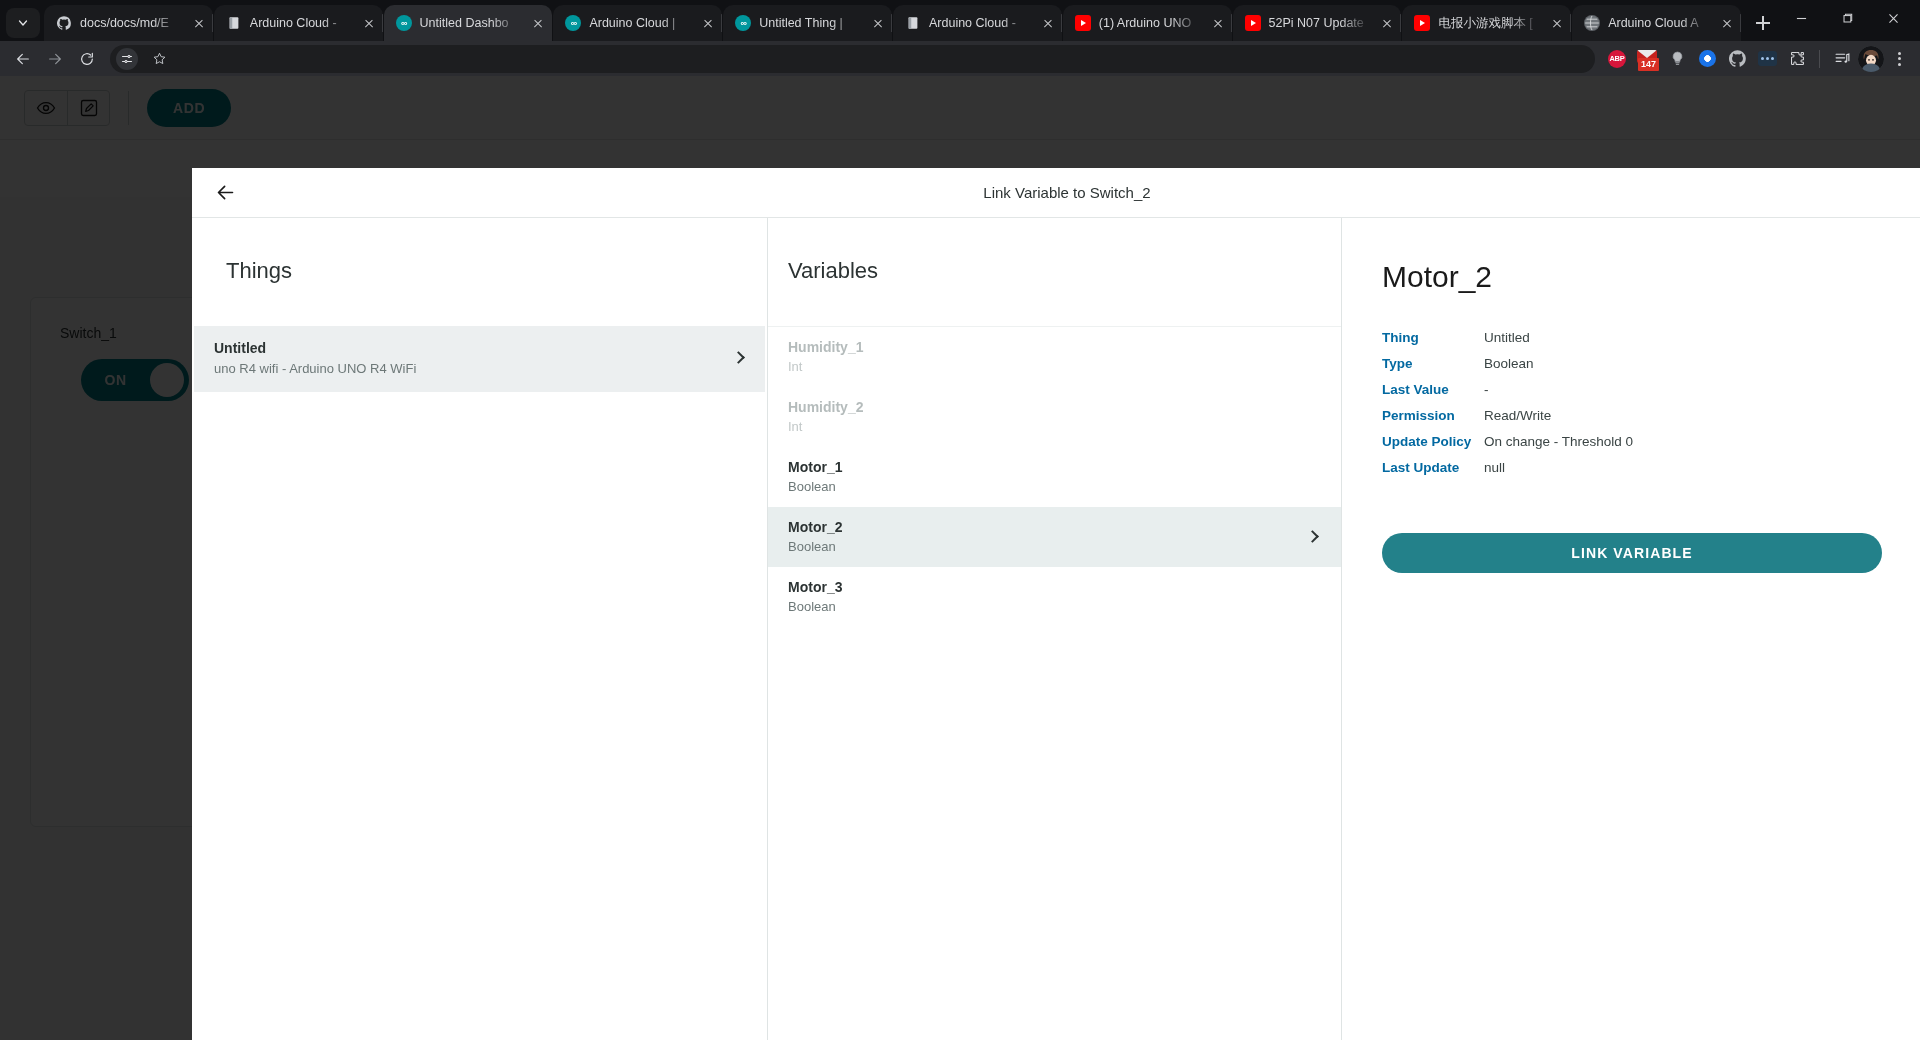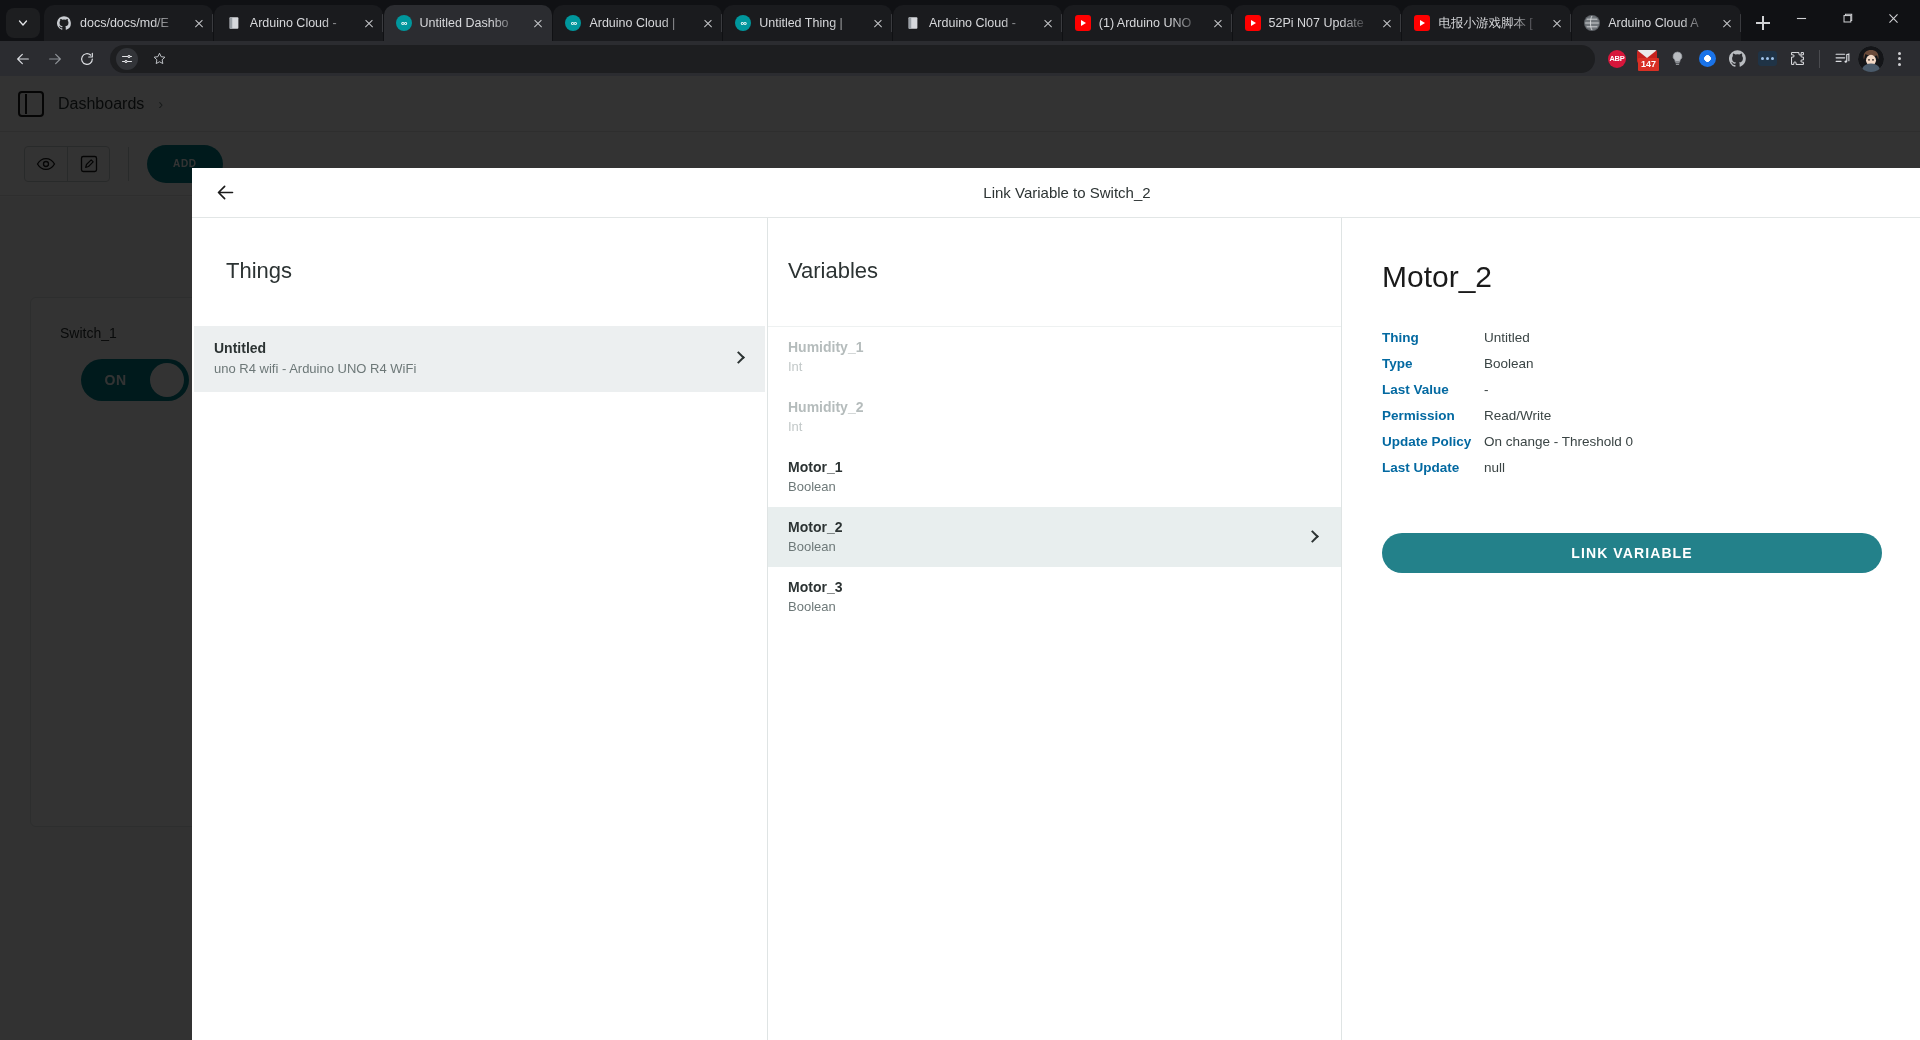--- a/index.html
+++ b/index.html
@@ -434,11 +434,6 @@
   <div class="page">
 
     <div class="dash">
-      <div class="dash-top">
-        <div class="panel-toggle"></div>
-        <span class="crumb">Dashboards</span>
-        <span class="crumb-sep">›</span>
-      </div>
       <div class="dash-tools">
         <div class="segbtns">
           <div class="segbtn">

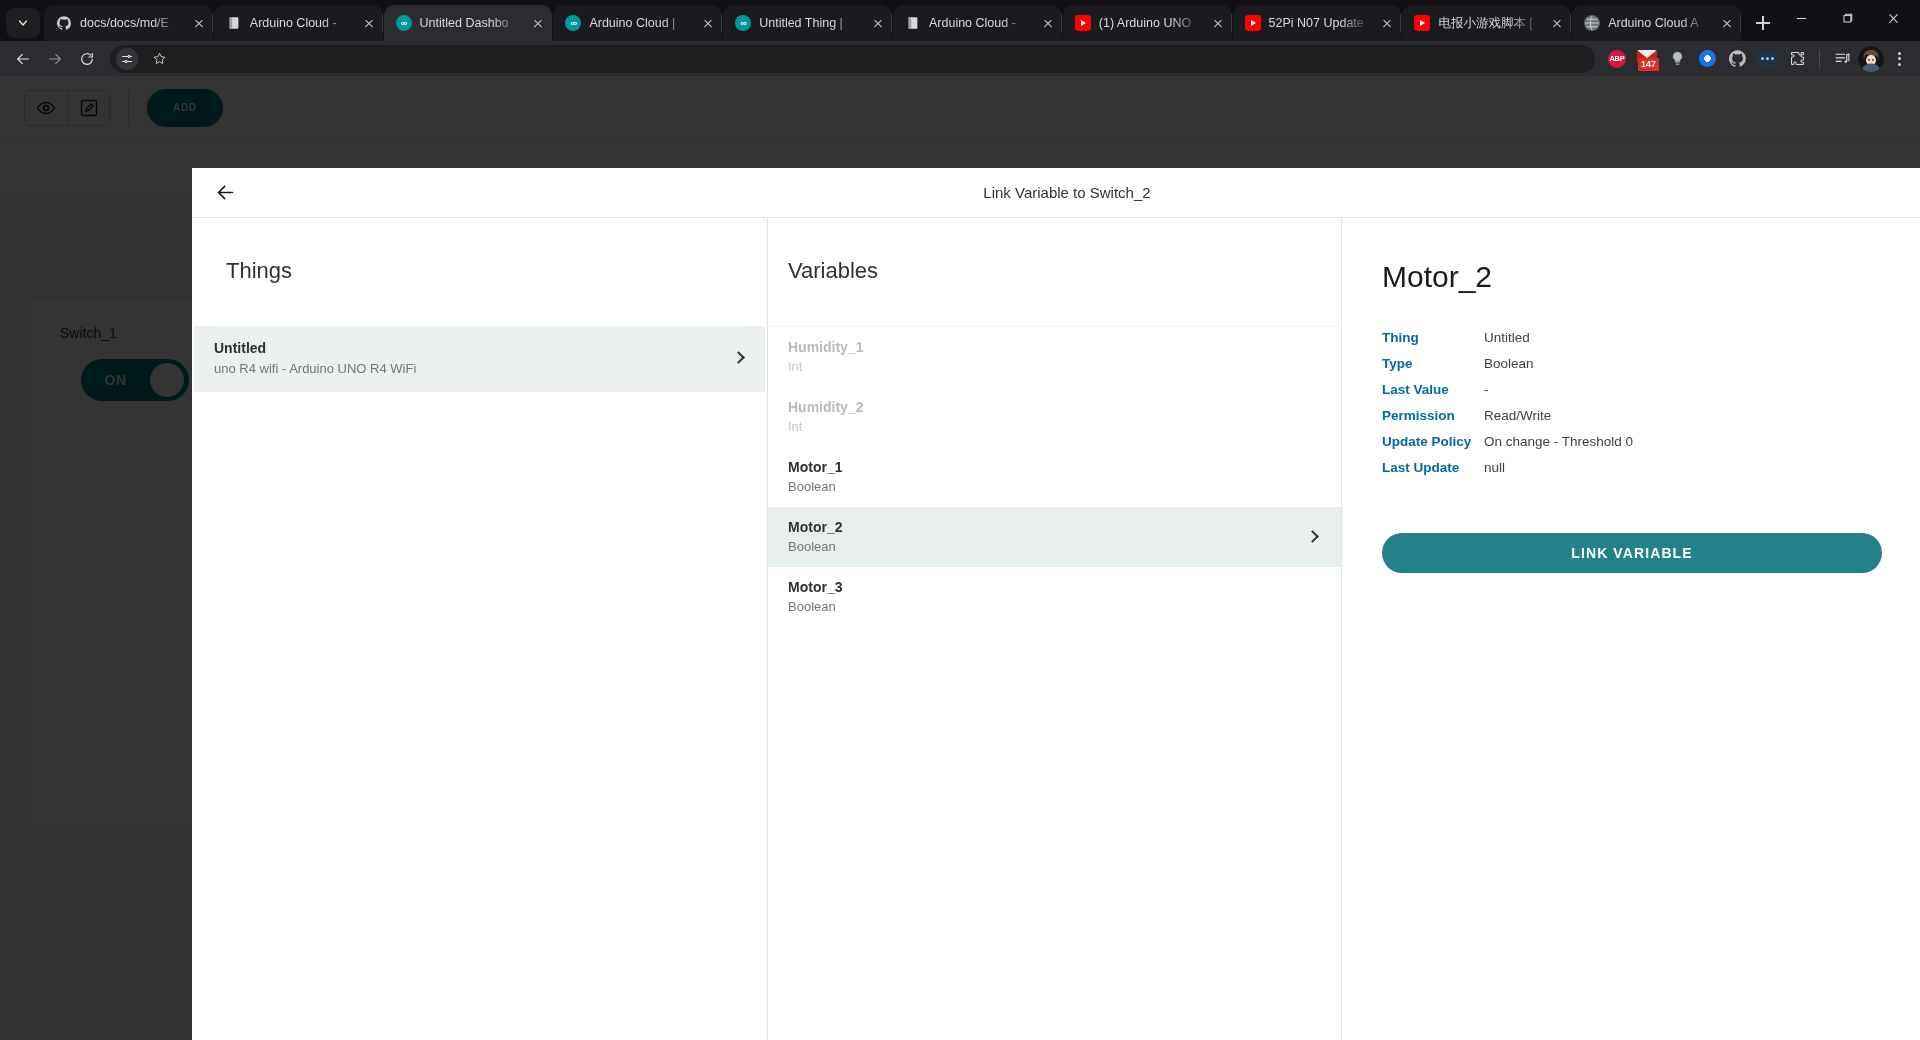--- a/index.html
+++ b/index.html
@@ -151,7 +151,7 @@
   .segbtn svg { width: 20px; height: 20px; }
   .vdiv { width: 1px; height: 34px; background: #c9d0d0; }
   .addbtn { height: 38px; padding: 0 26px; border-radius: 19px; background: #00818a;
-            color: #fff; font-size: 10px; font-weight: 700; letter-spacing: 0.7px;
+            color: #fff; font-size: 14px; font-weight: 700; letter-spacing: 0.7px;
             display: flex; align-items: center; }
 
   .canvas { position: absolute; left: 0; top: 121px; right: 0; bottom: 0; background: #f7f8f8; }

